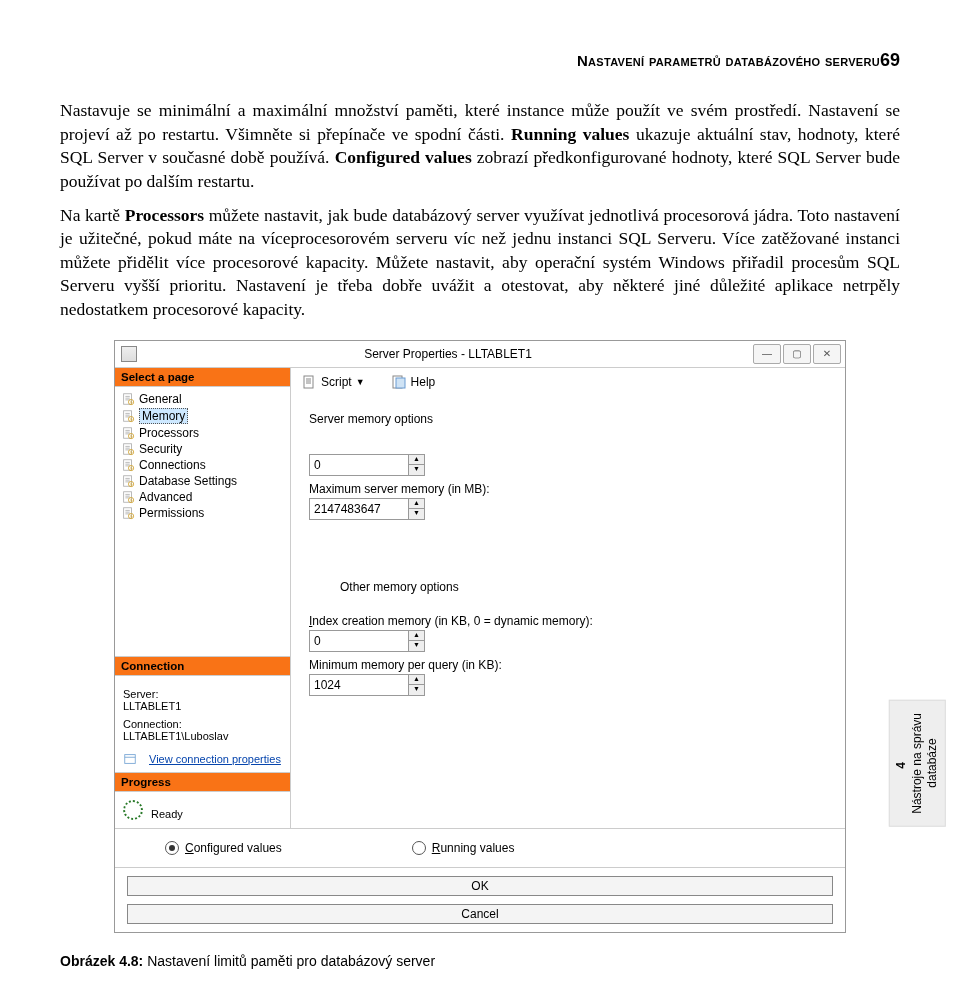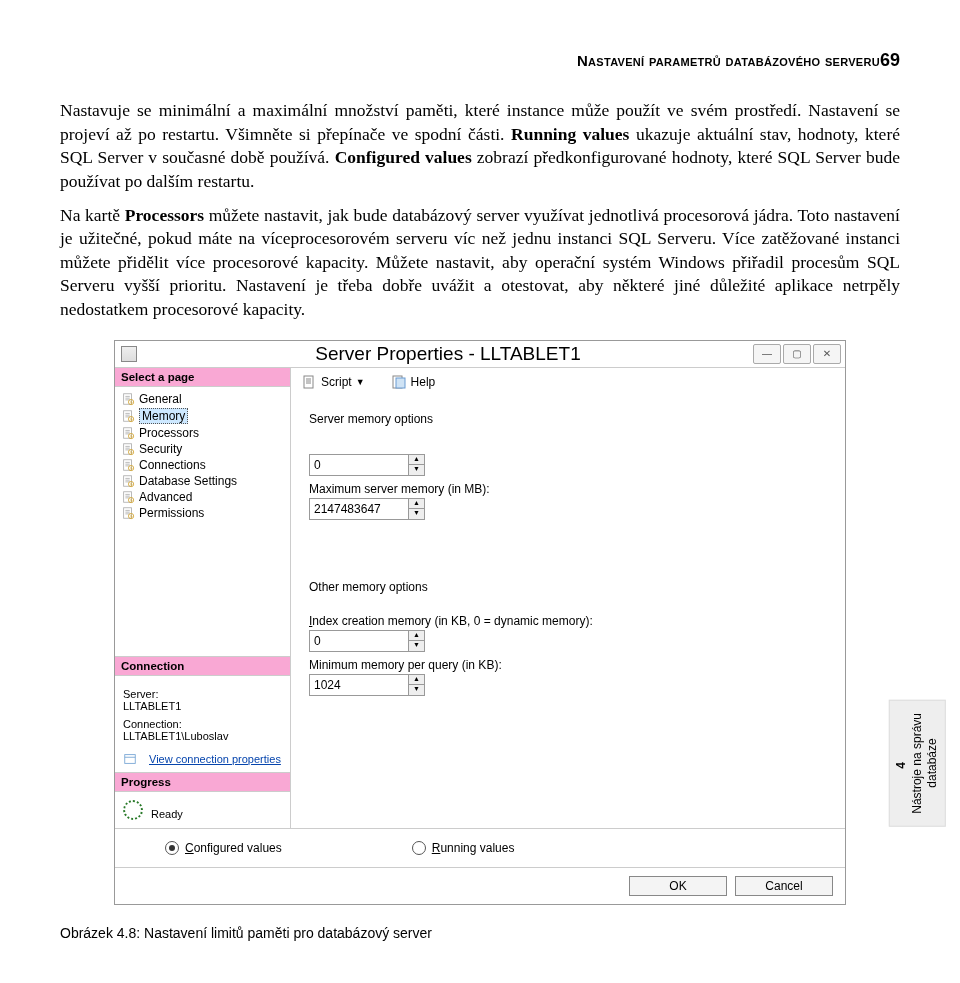--- a/index.html
+++ b/index.html
@@ -64,7 +64,7 @@
   .titlebar-title {
     flex: 1;
     text-align: center;
-    font-size: 19px;
+    font-size: 12px;
   }
   .win-btns { display: flex; padding-right: 4px; gap: 2px;}
   .win-btn {

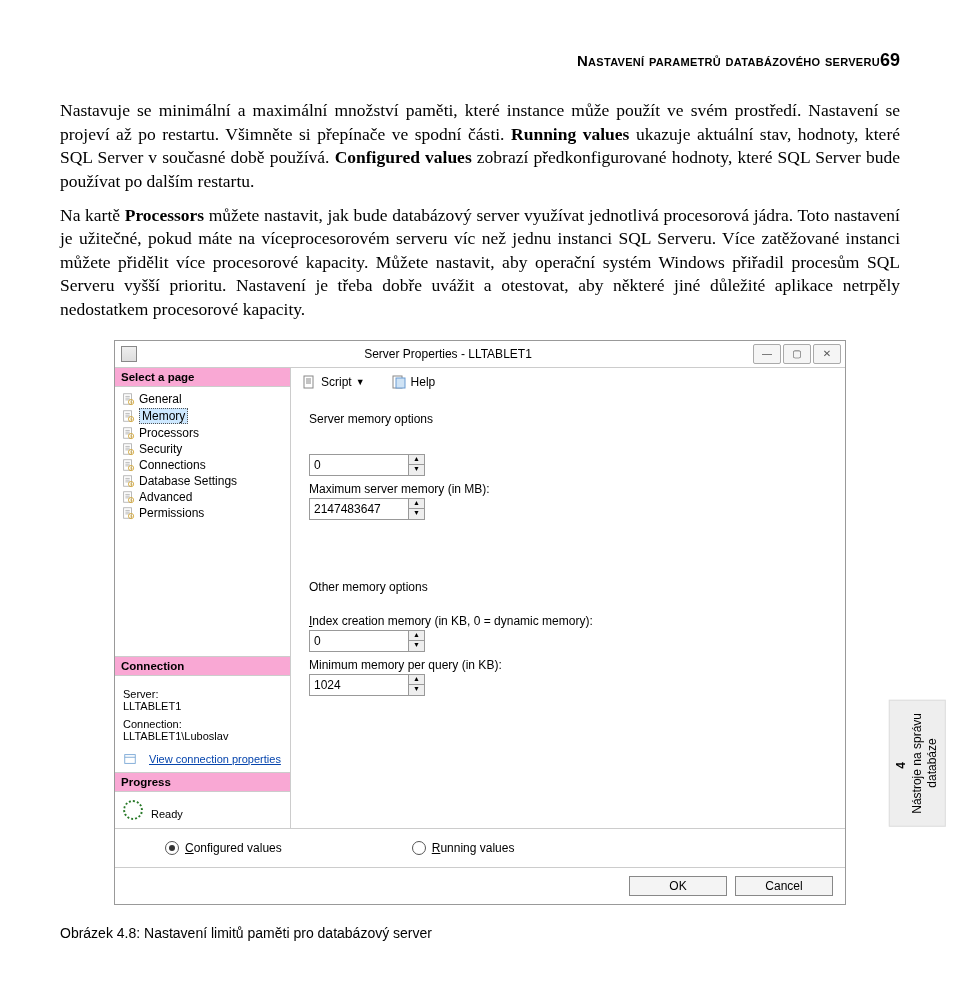--- a/index.html
+++ b/index.html
@@ -84,7 +84,7 @@
     border-right: 1px solid #ccc;
   }
   .pane-header {
-    background: #f9a8d4;
+    background: #f97316;
     border-bottom: 1px solid #ccc;
     padding: 3px 6px;
     font-weight: bold;

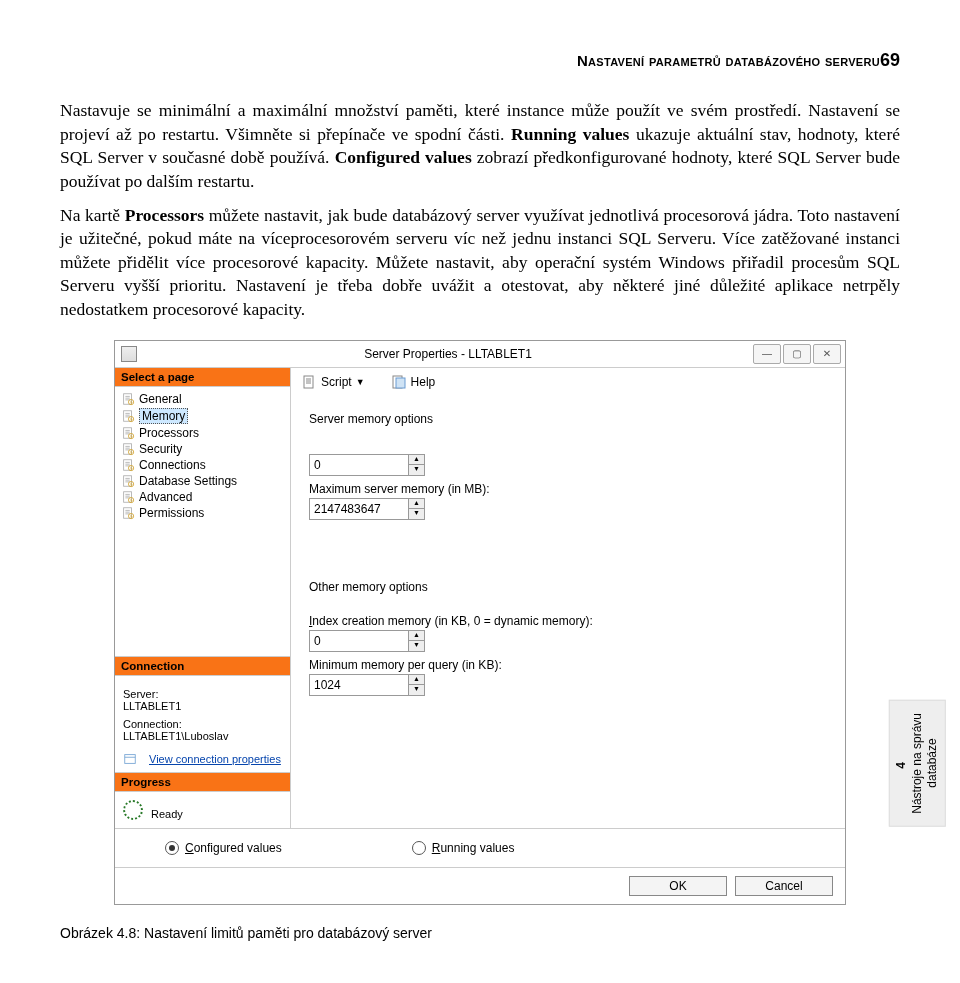--- a/index.html
+++ b/index.html
@@ -438,7 +438,7 @@
             </div>
           </div>
 
-          <div class="group-title" style="margin-top:60px;">Other memory options</div>
+          <div class="group-title" style="margin-top:60px;margin-left:31px;">Other memory options</div>
 
           <div class="field-row">
             <label class="field-label"><u>I</u><span>ndex creation memory (in KB, 0 = dynamic memory):</span></label>

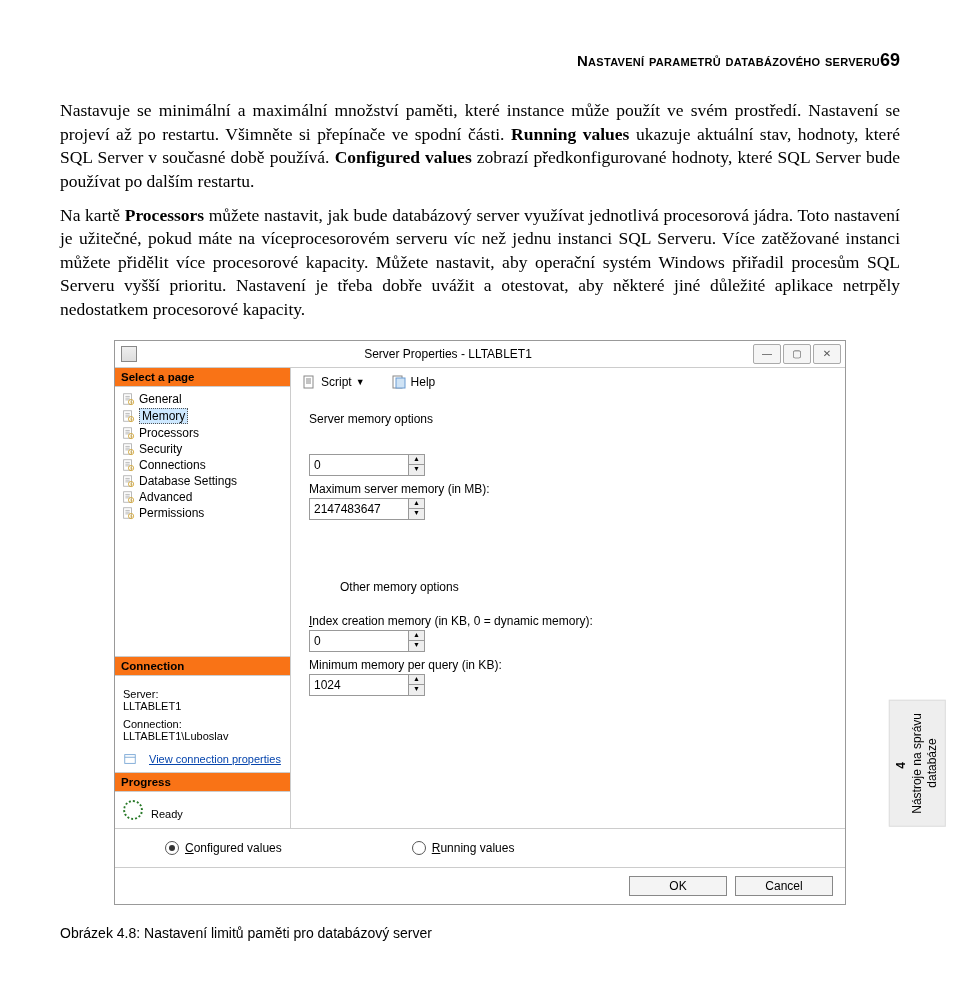--- a/index.html
+++ b/index.html
@@ -204,6 +204,7 @@
     display: flex;
     justify-content: flex-end;
     gap: 8px;
+    flex-direction: column;
   }
   .btn {
     min-width: 72px;

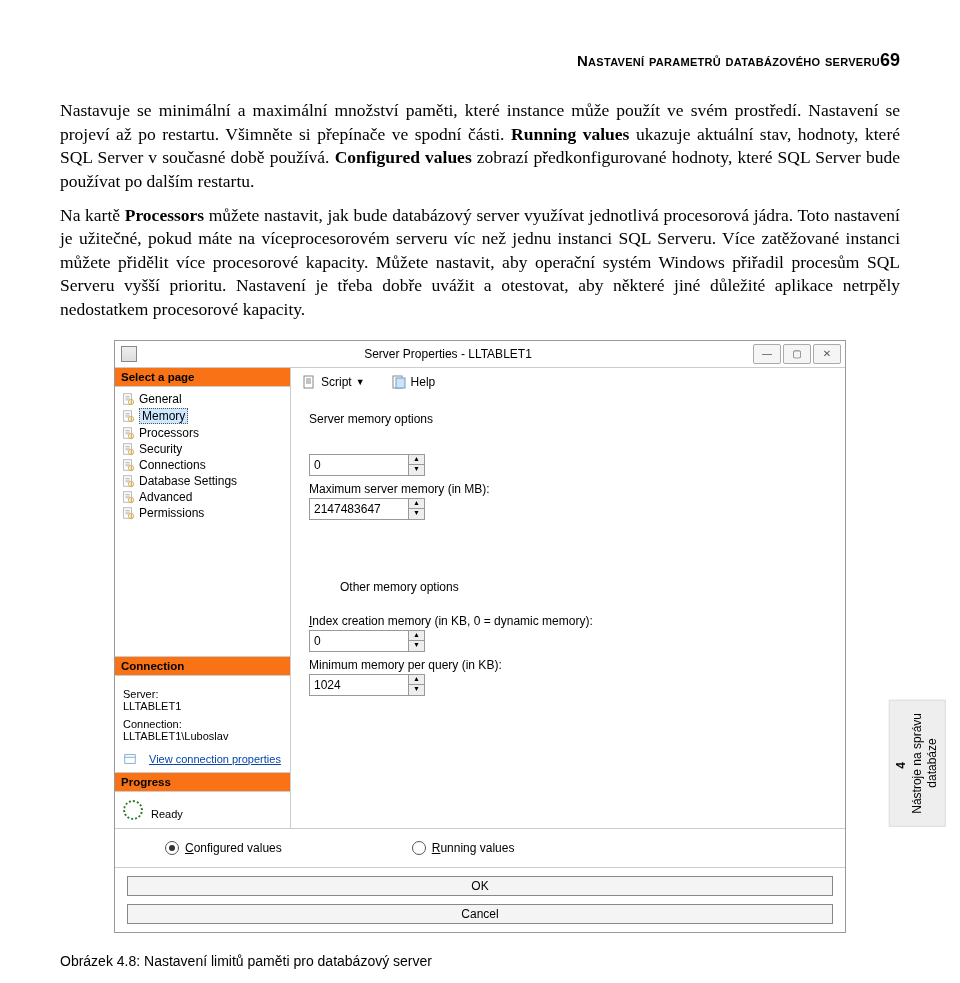--- a/index.html
+++ b/index.html
@@ -237,7 +237,7 @@
     font-size: 14px;
     margin-top: 20px;
   }
-  .caption b { font-weight: normal; text-align: right; }
+  .caption b { font-weight: bold; text-align: right; }
 
   u { text-decoration: underline; }
 </style>

